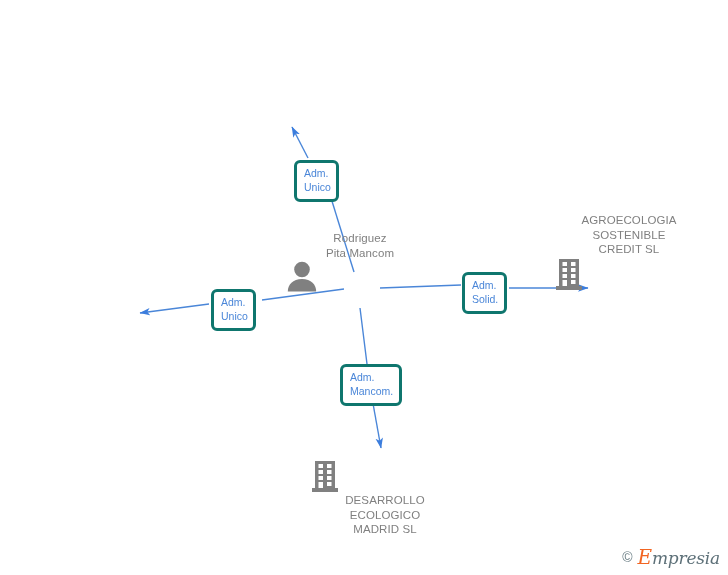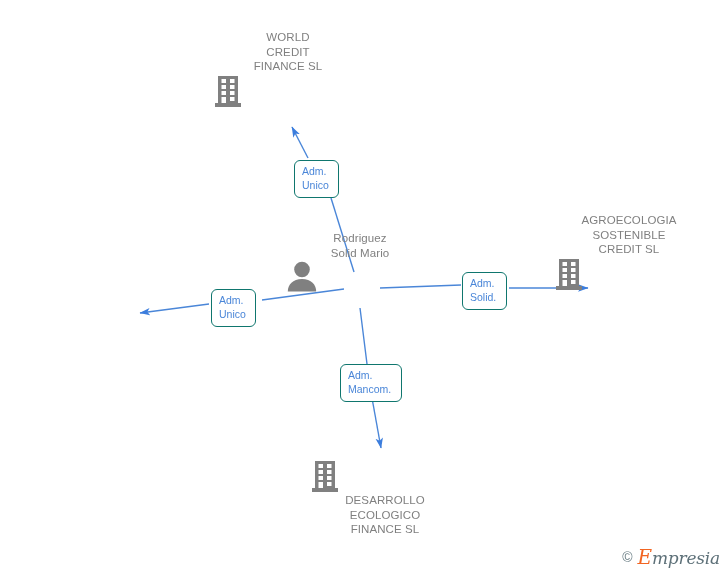--- a/index.html
+++ b/index.html
@@ -119,10 +119,11 @@
     <path d="M372,398 L381,448" stroke="#4a86d8" stroke-width="1.4" fill="none" marker-end="url(#arrowblue)"></path>
   </svg>
 
-  <div class="node" style="left:288px; top:30px;">
-    <div class="node-label">WORLD
-CREDIT
-FINANCE SL</div>
+
+  <div class="node" style="left:629px; top:213px;">
+    <div class="node-label">AGROECOLOGIA
+SOSTENIBLE
+CREDIT  SL</div>
     <span class="node-icon">
       <svg width="30" height="34" viewBox="0 0 30 34" aria-hidden="true">
         <g fill="#808080">
@@ -143,10 +144,8 @@
     </span>
   </div>
 
-  <div class="node" style="left:629px; top:213px;">
-    <div class="node-label">AGROECOLOGIA
-SOSTENIBLE
-CREDIT  SL</div>
+
+  <div class="node" style="left:385px; top:459px;">
     <span class="node-icon">
       <svg width="30" height="34" viewBox="0 0 30 34" aria-hidden="true">
         <g fill="#808080">
@@ -165,28 +164,6 @@
         </g>
       </svg>
     </span>
-  </div>
-
-
-  <div class="node" style="left:385px; top:459px;">
-    <span class="node-icon">
-      <svg width="30" height="34" viewBox="0 0 30 34" aria-hidden="true">
-        <g fill="#808080">
-          <rect x="5" y="2" width="20" height="27"></rect>
-          <rect x="2" y="29" width="26" height="4"></rect>
-        </g>
-        <g fill="#ffffff">
-          <rect x="8.5" y="5" width="4.5" height="4"></rect>
-          <rect x="17" y="5" width="4.5" height="4"></rect>
-          <rect x="8.5" y="11" width="4.5" height="4"></rect>
-          <rect x="17" y="11" width="4.5" height="4"></rect>
-          <rect x="8.5" y="17" width="4.5" height="4"></rect>
-          <rect x="17" y="17" width="4.5" height="4"></rect>
-          <rect x="8.5" y="23" width="4.5" height="6"></rect>
-          <rect x="17" y="23" width="4.5" height="4"></rect>
-        </g>
-      </svg>
-    </span>
     <div class="node-label">DESARROLLO
 ECOLOGICO
 FINANCE  SL</div>

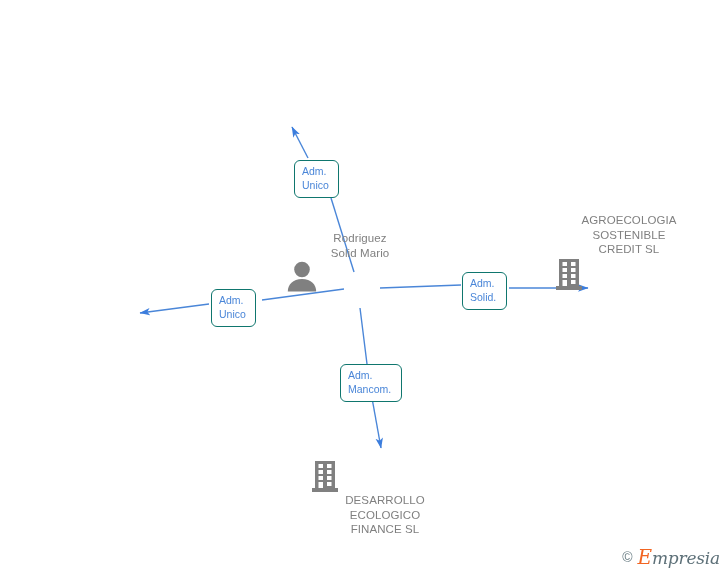--- a/index.html
+++ b/index.html
@@ -55,7 +55,7 @@
     position: absolute;
     box-sizing: border-box;
     background: #ffffff;
-    border: 1px solid #0f766e;
+    border: 3px solid #0f766e;
     border-radius: 6px;
     color: #4a86d8;
     font-size: 10.5px;

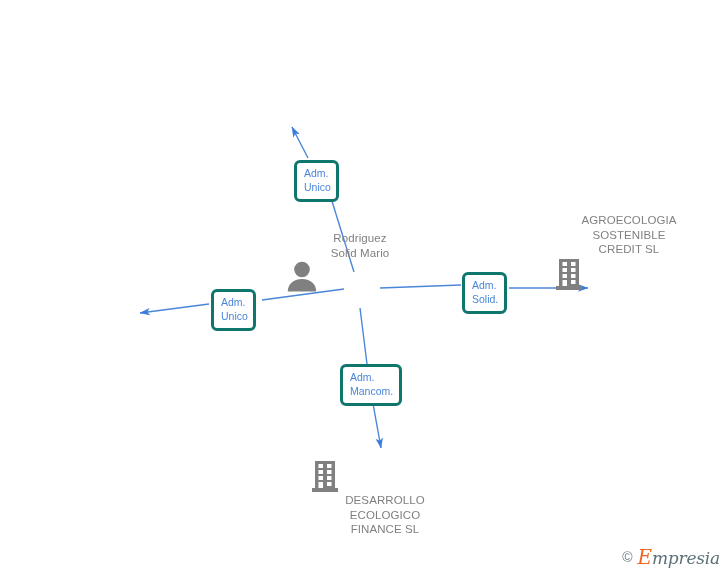--- a/index.html
+++ b/index.html
@@ -171,7 +171,7 @@
 
   <div class="node" style="left:360px; top:231px;">
     <div class="node-label">Rodriguez
-Solid Mario</div>
+Pita Mancom</div>
     <span class="node-icon">
       <svg width="34" height="32" viewBox="0 0 34 32" aria-hidden="true">
         <circle cx="17" cy="9.5" r="7.8" fill="#808080"></circle>

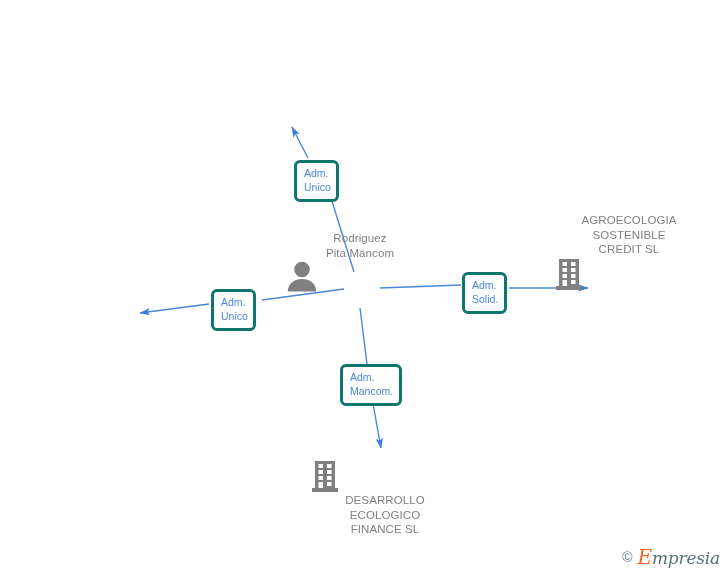--- a/index.html
+++ b/index.html
@@ -166,7 +166,7 @@
     </span>
     <div class="node-label">DESARROLLO
 ECOLOGICO
-FINANCE  SL</div>
+MADRID  SL</div>
   </div>
 
   <div class="node" style="left:360px; top:231px;">

